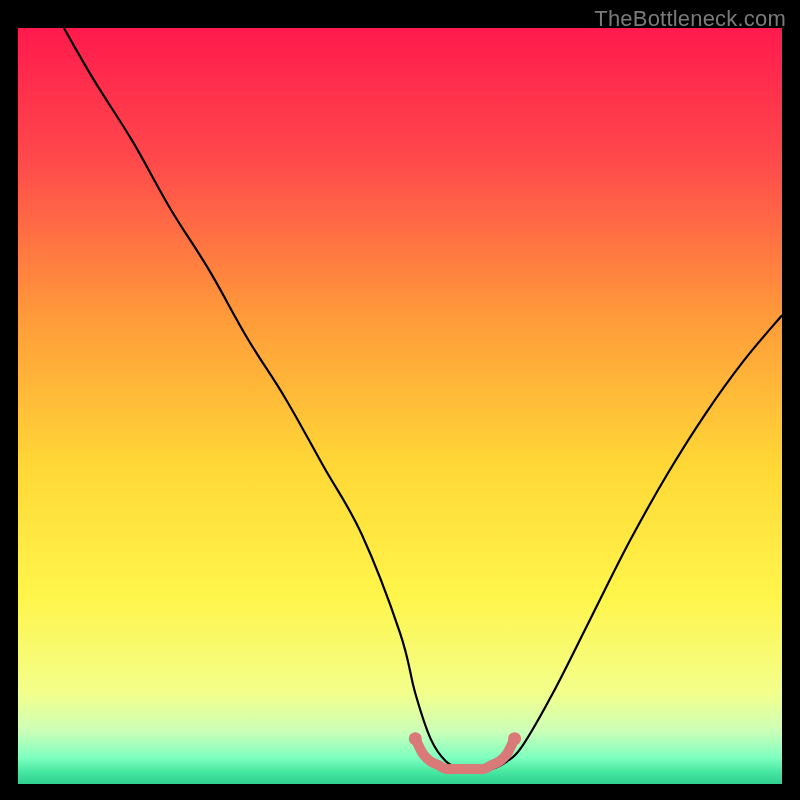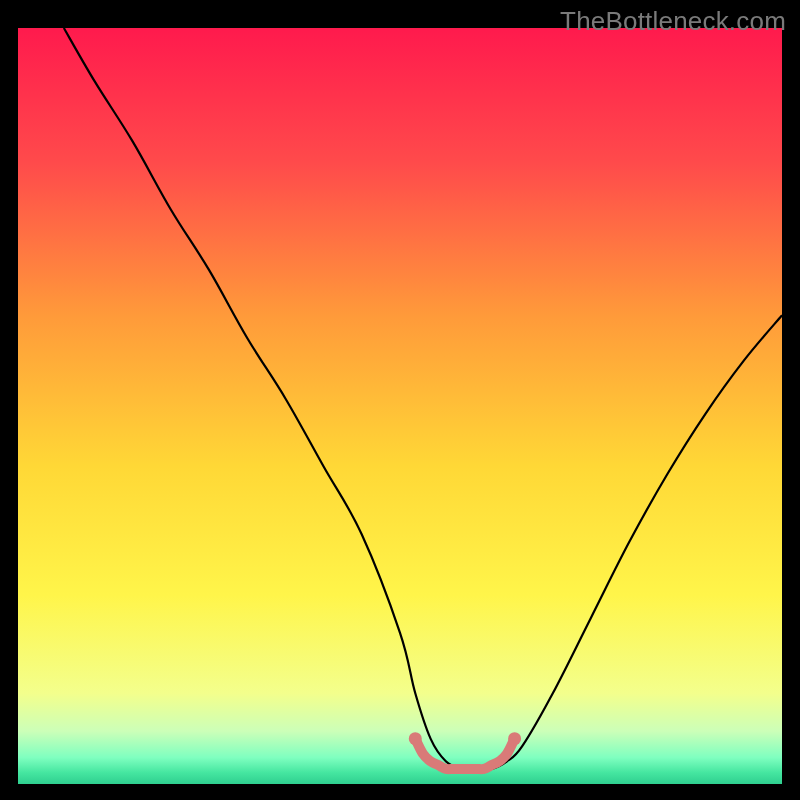--- a/index.html
+++ b/index.html
@@ -15,7 +15,7 @@
     top: 6px;
     right: 14px;
     color: #7a7a7a;
-    font-size: 26px;
+    font-size: 22px;
     font-weight: 400;
     letter-spacing: 0.2px;
     z-index: 10;

